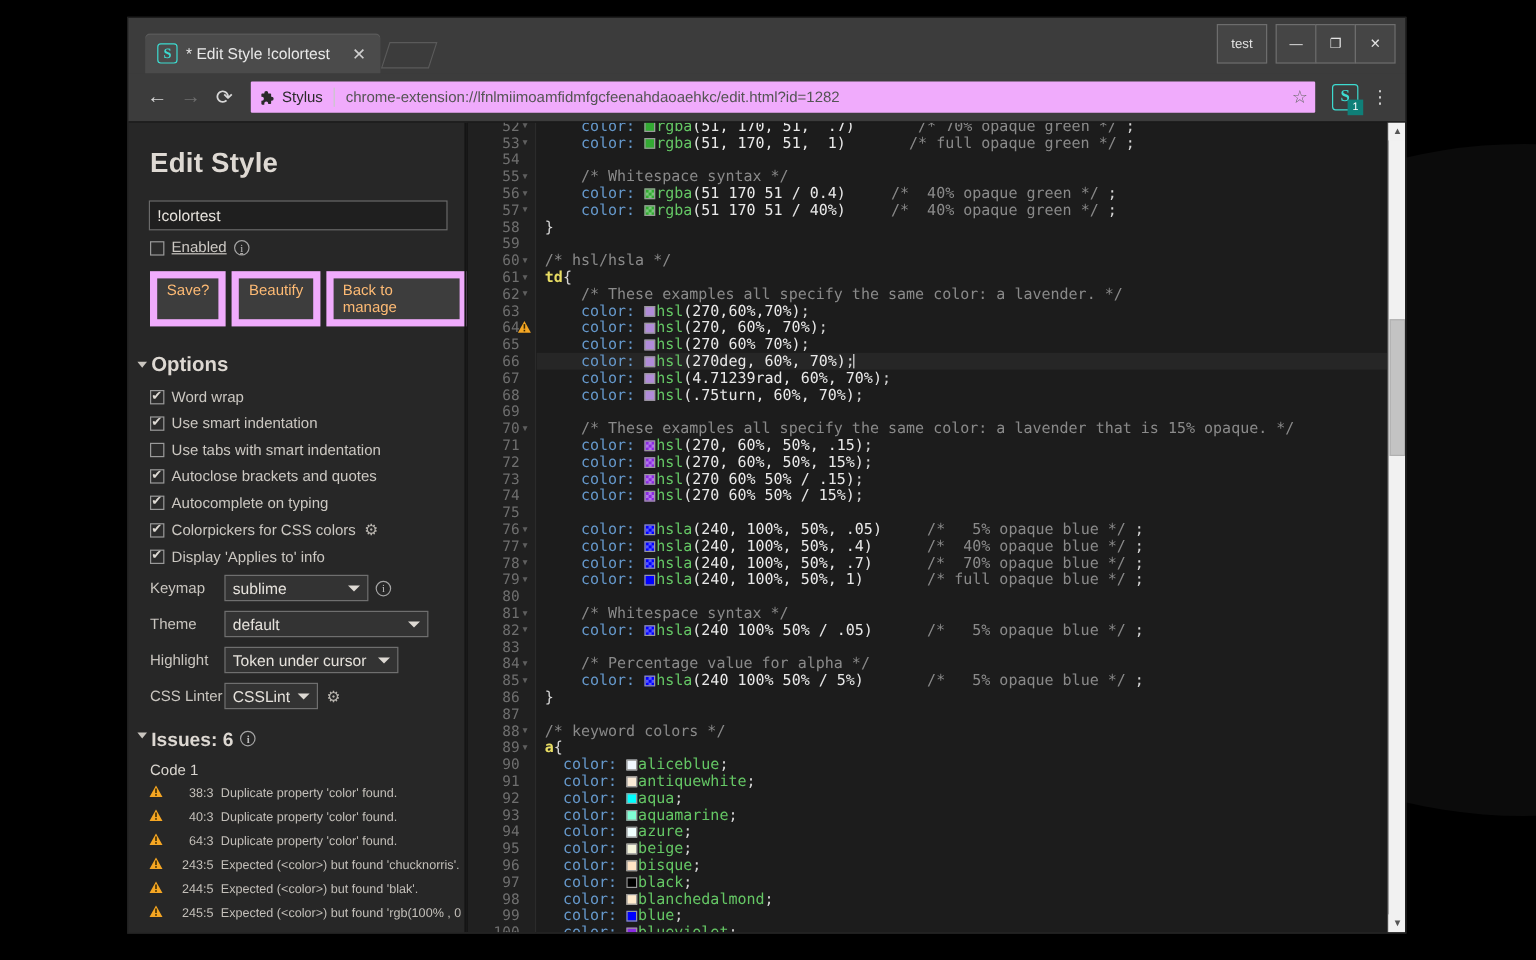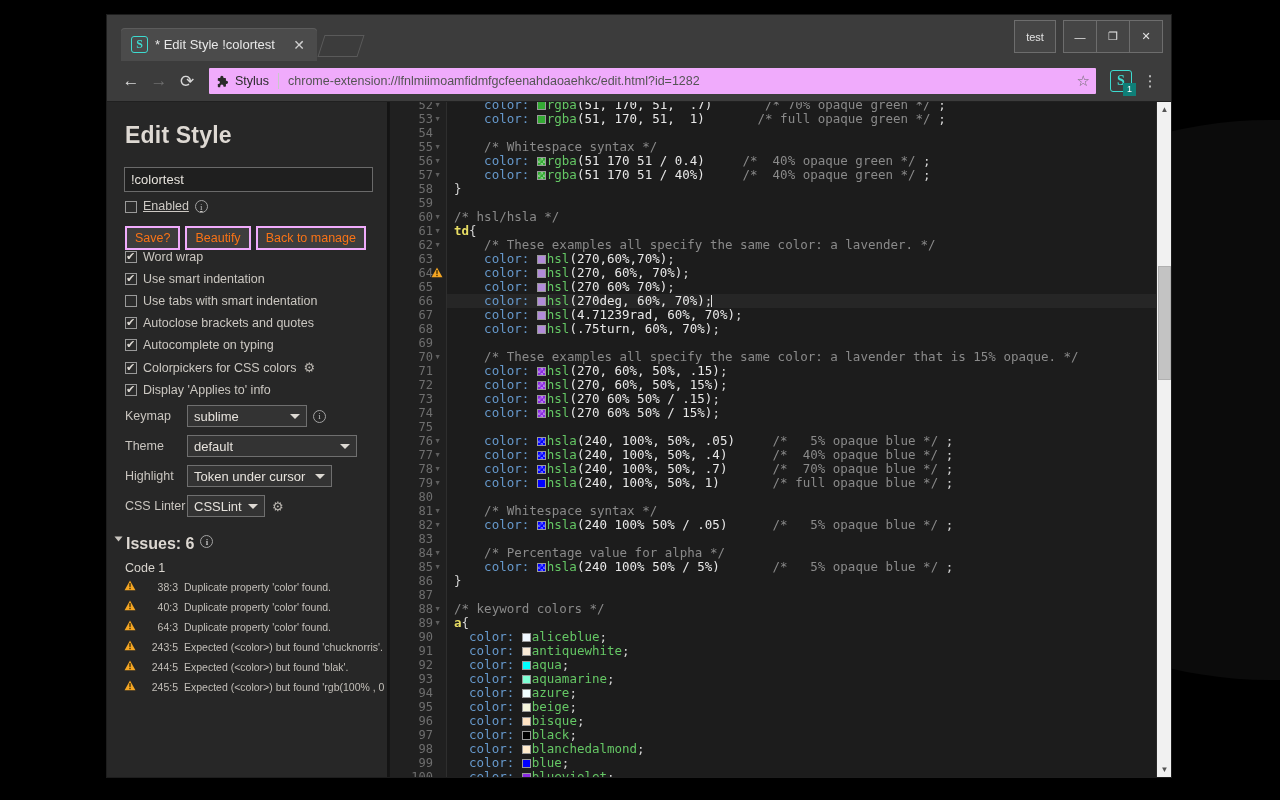--- a/index.html
+++ b/index.html
@@ -268,8 +268,8 @@
   }
   .btn {
     background: #3d3d3d;
-    border: 2px solid #f0abfc;
-    color: #f97316;
+    border: 6px solid #f0abfc;
+    color: #fdba74;
     font-size: 12.5px;
     padding: 3px 8px;
     cursor: pointer;

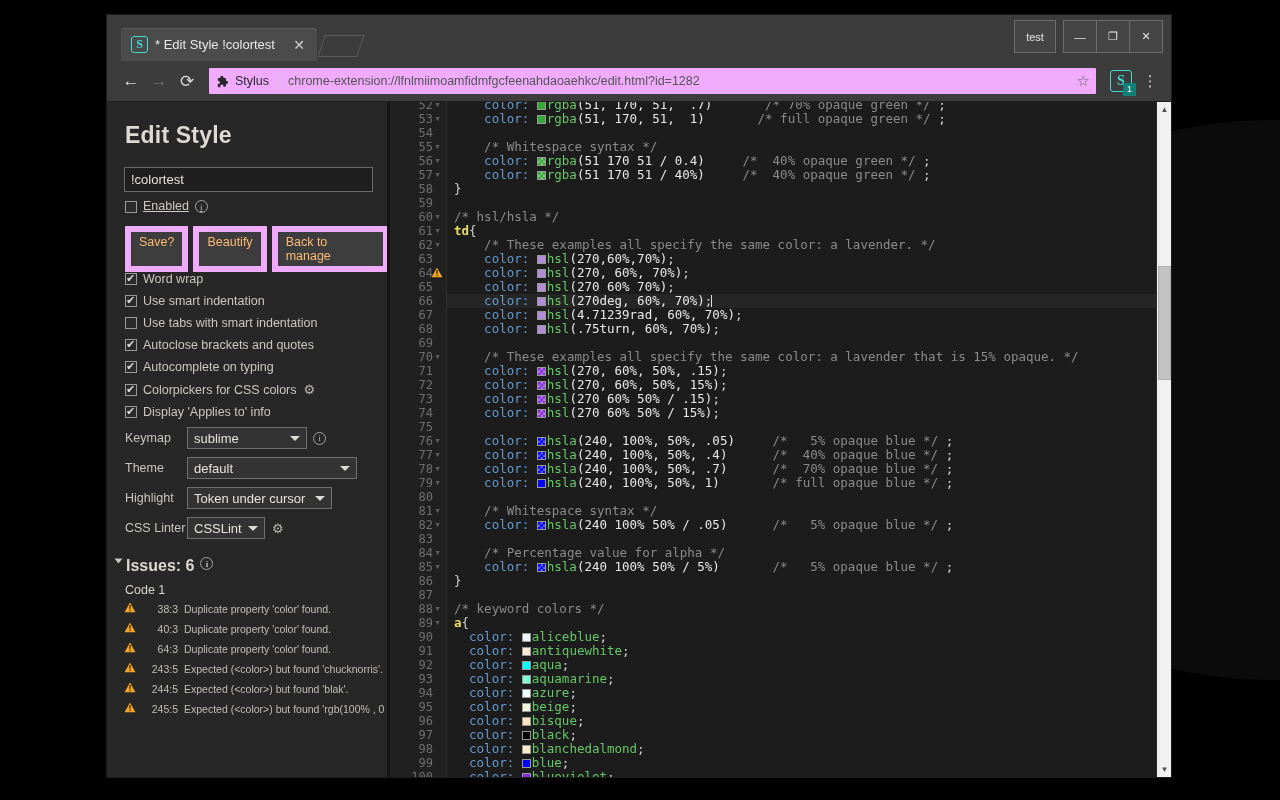--- a/index.html
+++ b/index.html
@@ -571,6 +571,10 @@
           <div class="btn">Back to manage</div>
         </div>
 
+        <div class="section-head">
+          <span class="tri"></span>
+          <span>Options</span>
+        </div>
 
         <div id="checkbox-list">
             <div class="opt-row">

